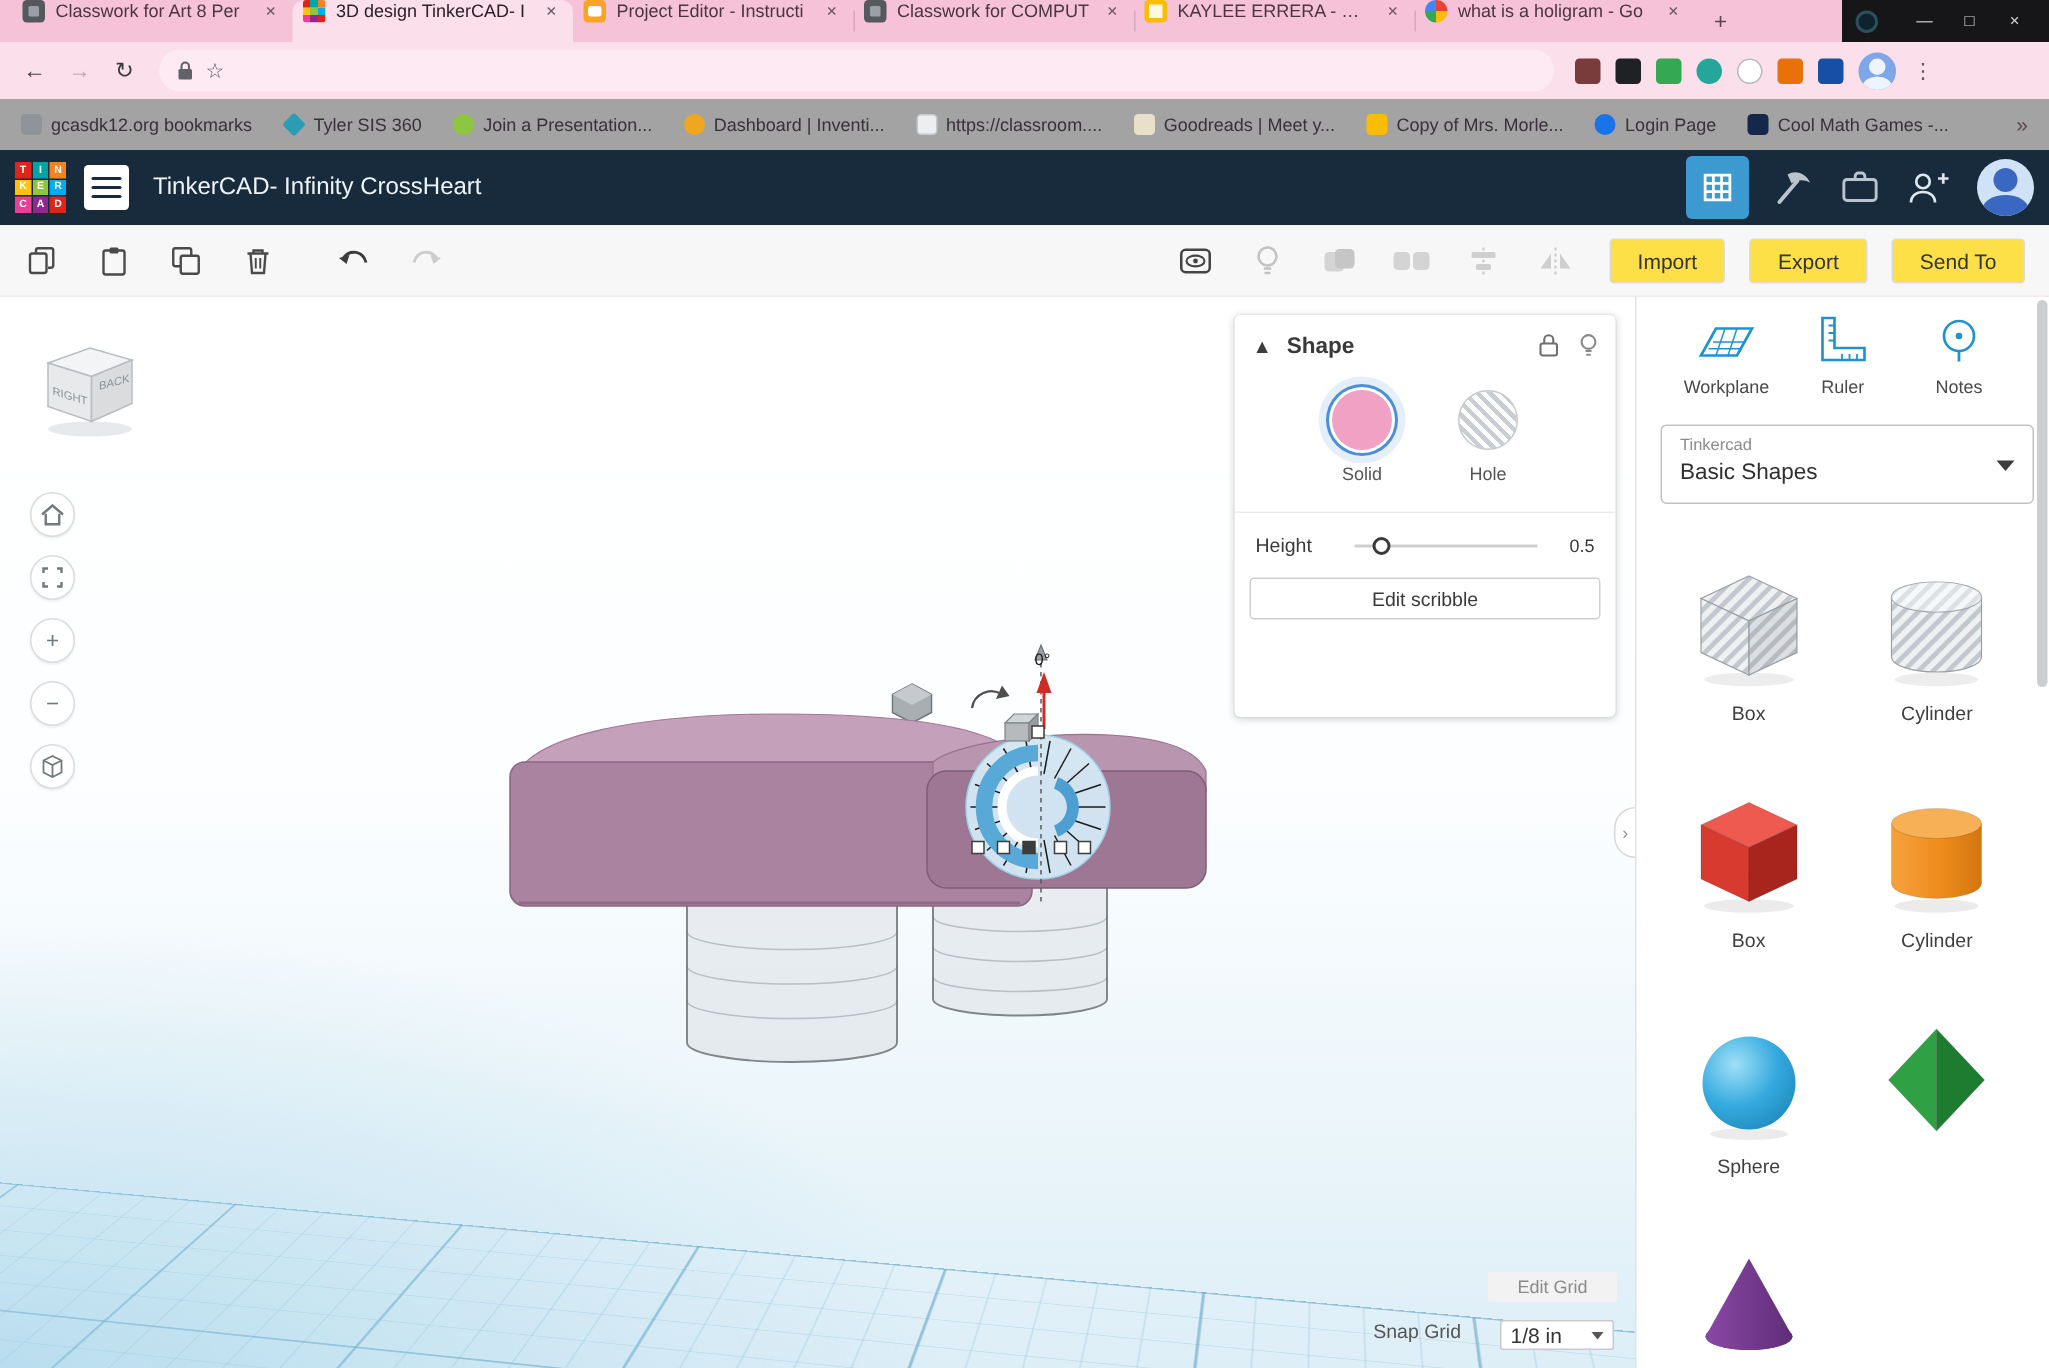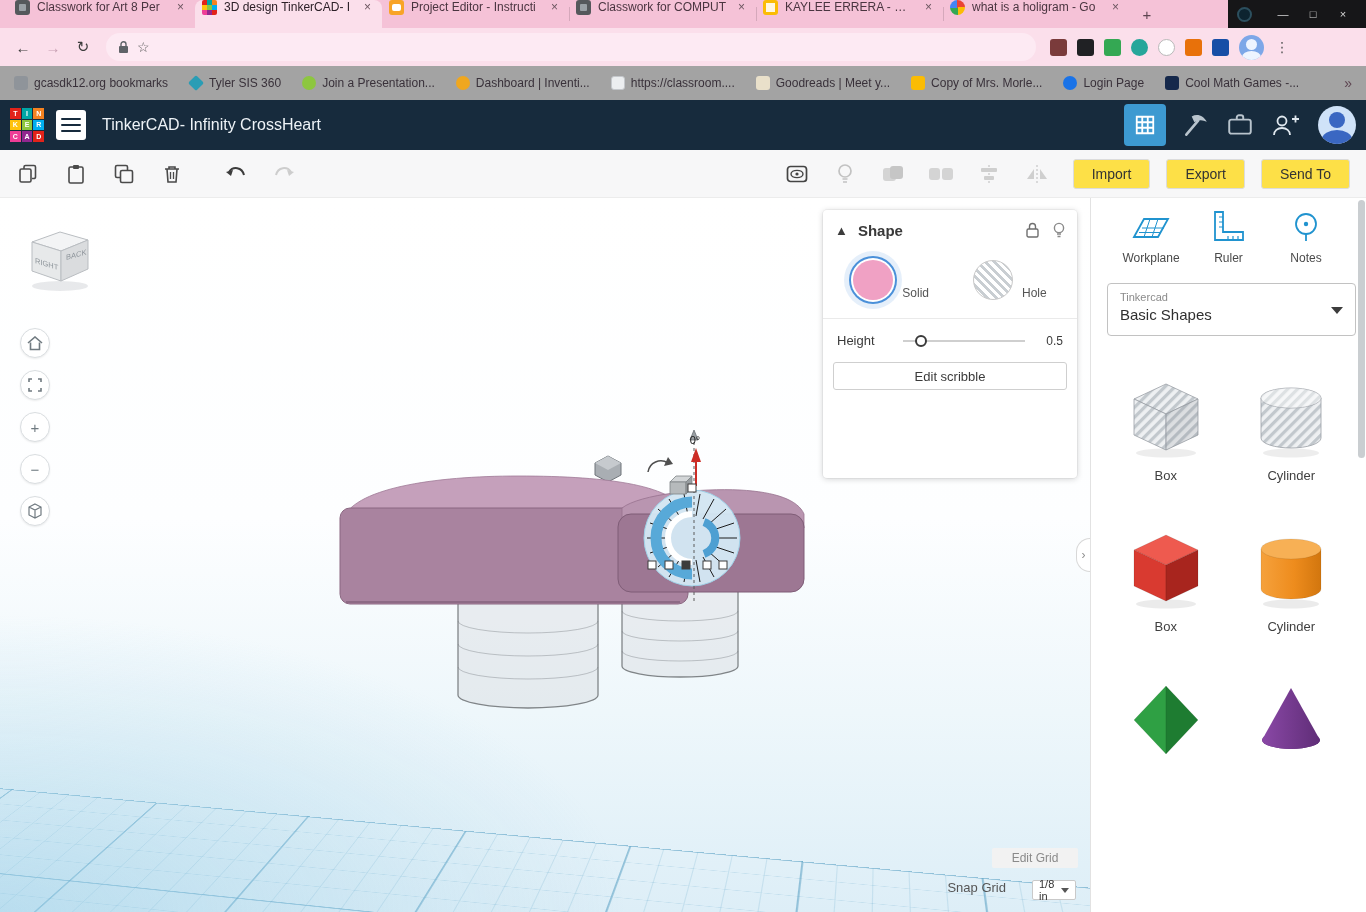--- a/index.html
+++ b/index.html
@@ -114,7 +114,7 @@
 .ptitle{font-size:15px;font-weight:bold;color:#393939}
 .phead-icons{margin-left:auto;display:flex;align-items:center;gap:14px}
 .optrow{display:flex;justify-content:center;gap:44px;margin-top:10px}
-.opt{display:flex;flex-direction:row;align-items:flex-end;gap:9px;font-size:12px;color:#555}
+.opt{display:flex;flex-direction:column;align-items:center;gap:9px;font-size:12px;color:#555}
 .circle-solid{width:40px;height:40px;border-radius:50%;background:#f0a1c4;
  box-shadow:0 0 0 2px #fff,0 0 0 4px #4a90d9,0 0 0 9px rgba(74,144,217,.14)}
 .circle-hole{width:40px;height:40px;border-radius:50%;border:1px solid #c9c9c9;

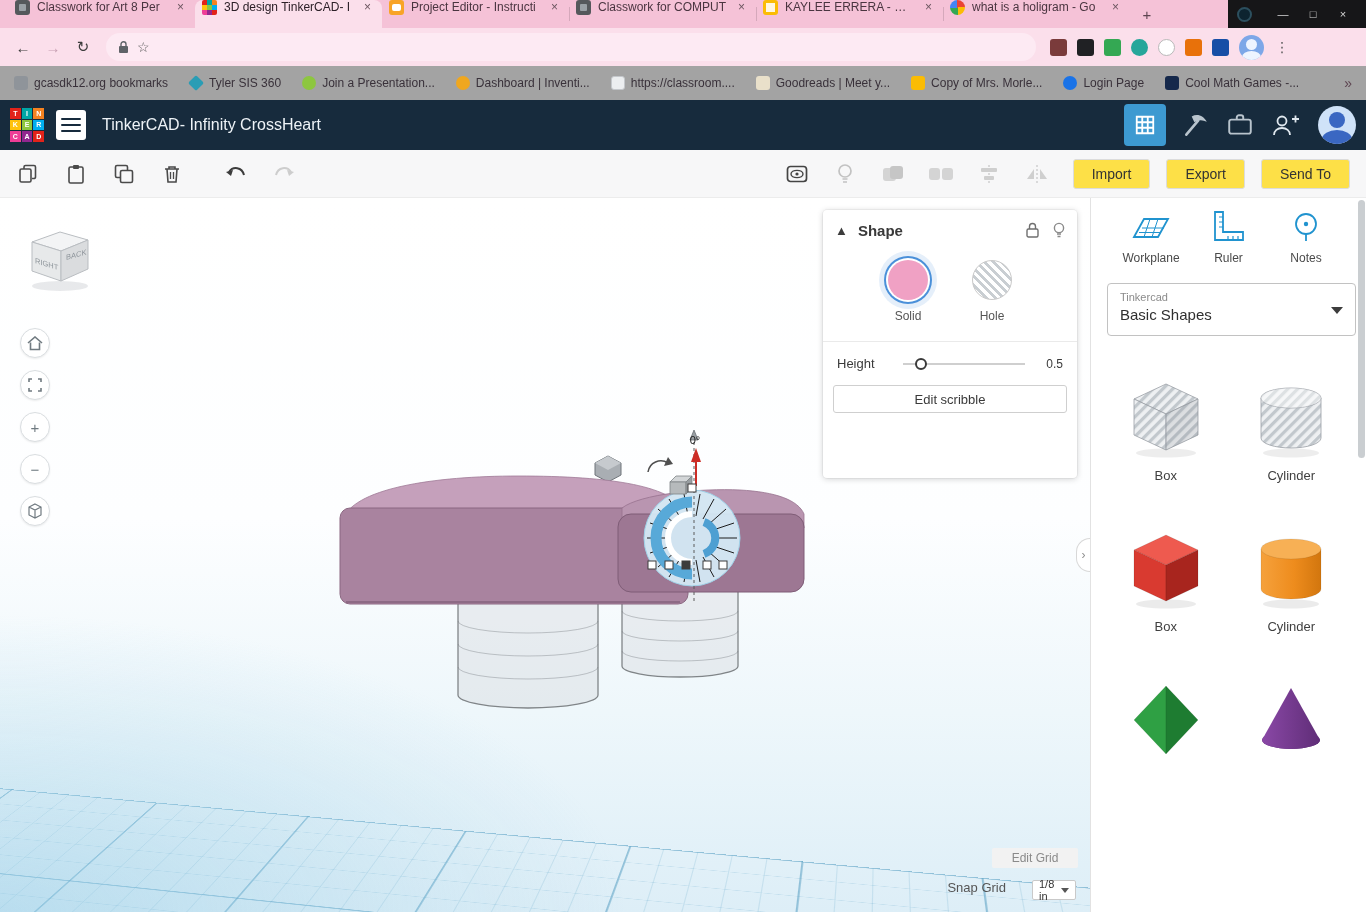--- a/index.html
+++ b/index.html
@@ -642,6 +642,20 @@
         </div>
         <div class="shape">
           <svg width="84" height="84" viewBox="0 0 84 84">
+            <defs>
+                <radialGradient id="sg" cx="0.35" cy="0.3" r="0.9">
+                  <stop offset="0" stop-color="#9fe0f8"></stop>
+                  <stop offset="0.5" stop-color="#35aade"></stop>
+                  <stop offset="1" stop-color="#1781b3"></stop>
+                </radialGradient>
+              </defs>
+            <ellipse cx="42" cy="78" rx="26" ry="4" fill="rgba(0,0,0,0.08)"></ellipse>
+            <circle cx="42" cy="44" r="31" fill="url(#sg)"></circle>
+          </svg>
+          <span class="lbl">Sphere</span>
+        </div>
+        <div class="shape">
+          <svg width="84" height="84" viewBox="0 0 84 84">
             <polygon points="42,8 10,42 42,76" fill="#2fa044" stroke="rgba(0,0,0,0.1)" stroke-width="0.7"></polygon>
             <polygon points="42,8 74,42 42,76" fill="#1e7c31" stroke="rgba(0,0,0,0.1)" stroke-width="0.7"></polygon>
           </svg>

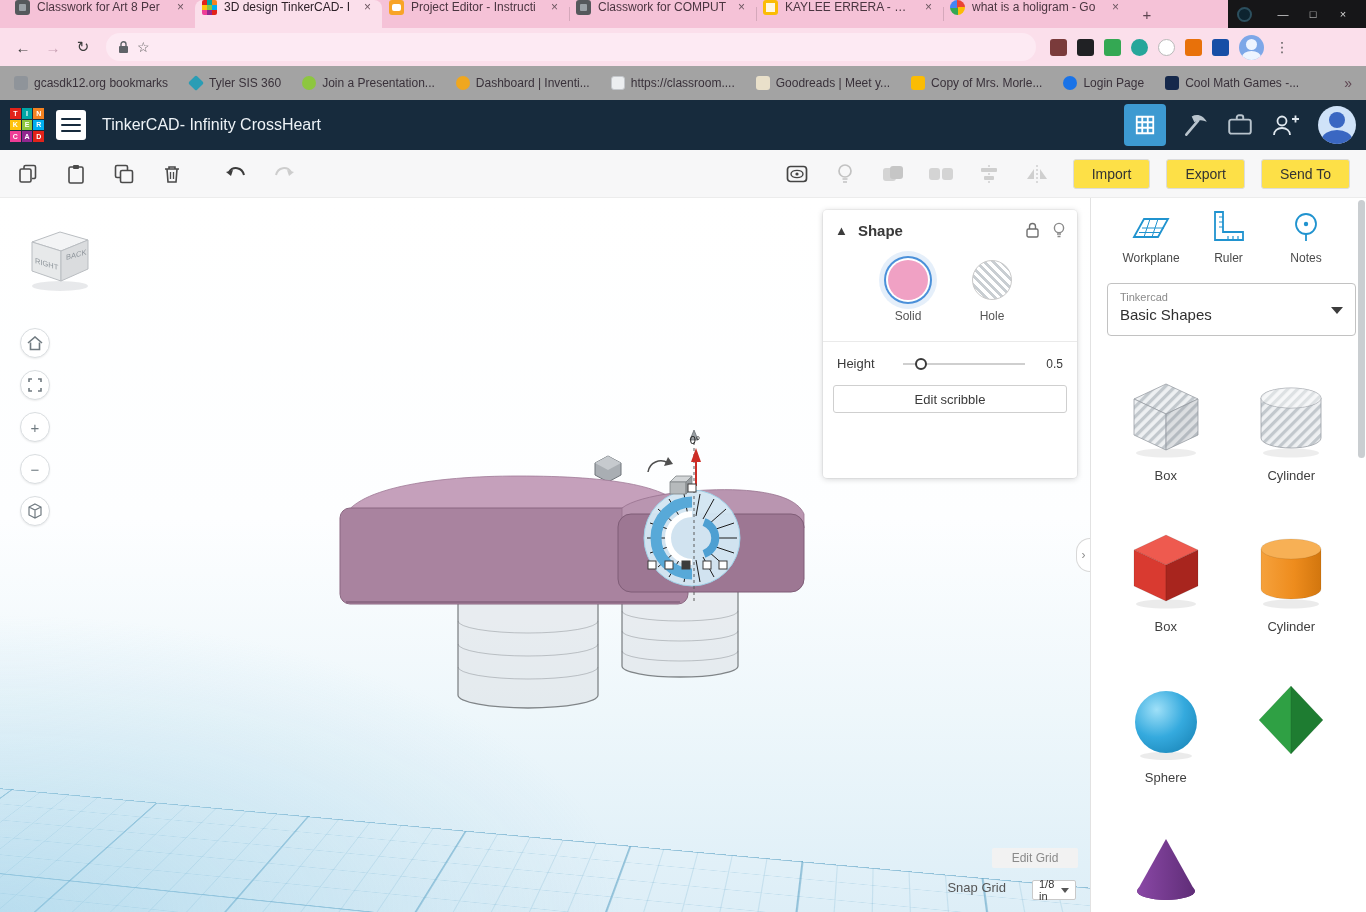--- a/index.html
+++ b/index.html
@@ -130,7 +130,7 @@
 .editgrid{position:absolute;right:12px;bottom:44px;width:86px;height:20px;background:#f2f2f2;color:#8a8a8a;font-size:12px;line-height:20px;text-align:center;border-radius:2px}
 .snaprow{position:absolute;right:14px;bottom:12px;display:flex;gap:26px}
 .snaplabel{font-size:13px;color:#555}
-.snapdd{width:44px;height:20px;background:#fff;border:1px solid #c9c9c9;border-radius:2px;display:flex;align-items:center;justify-content:space-between;padding:0 6px;font-size:11px;color:#333}
+.snapdd{width:76px;height:20px;background:#fff;border:1px solid #c9c9c9;border-radius:2px;display:flex;align-items:center;justify-content:space-between;padding:0 6px;font-size:14px;color:#333}
 .snapdd .c{width:0;height:0;border-left:4px solid transparent;border-right:4px solid transparent;border-top:5px solid #555}
 .expander{position:absolute;right:0;top:340px;width:14px;height:34px;background:#fff;border:1px solid #d8d8d8;border-right:none;border-radius:17px 0 0 17px;display:flex;align-items:center;justify-content:center;color:#8f8f8f;font-size:12px}
 

